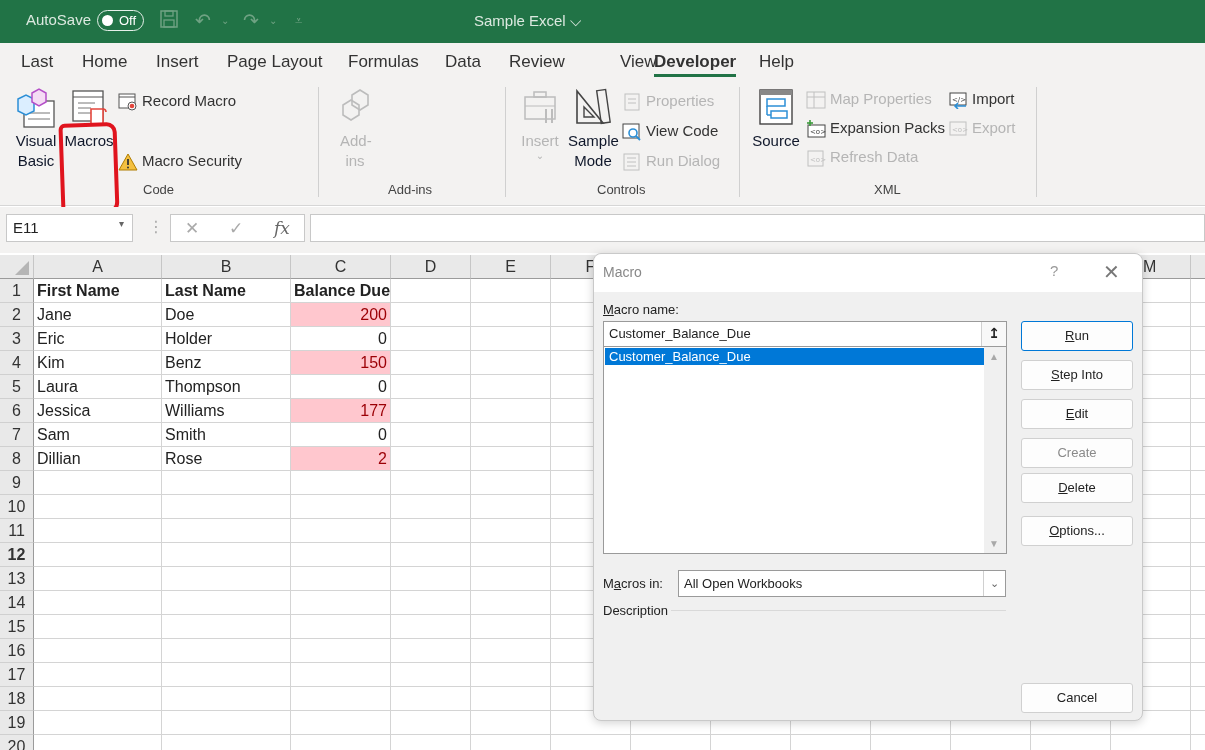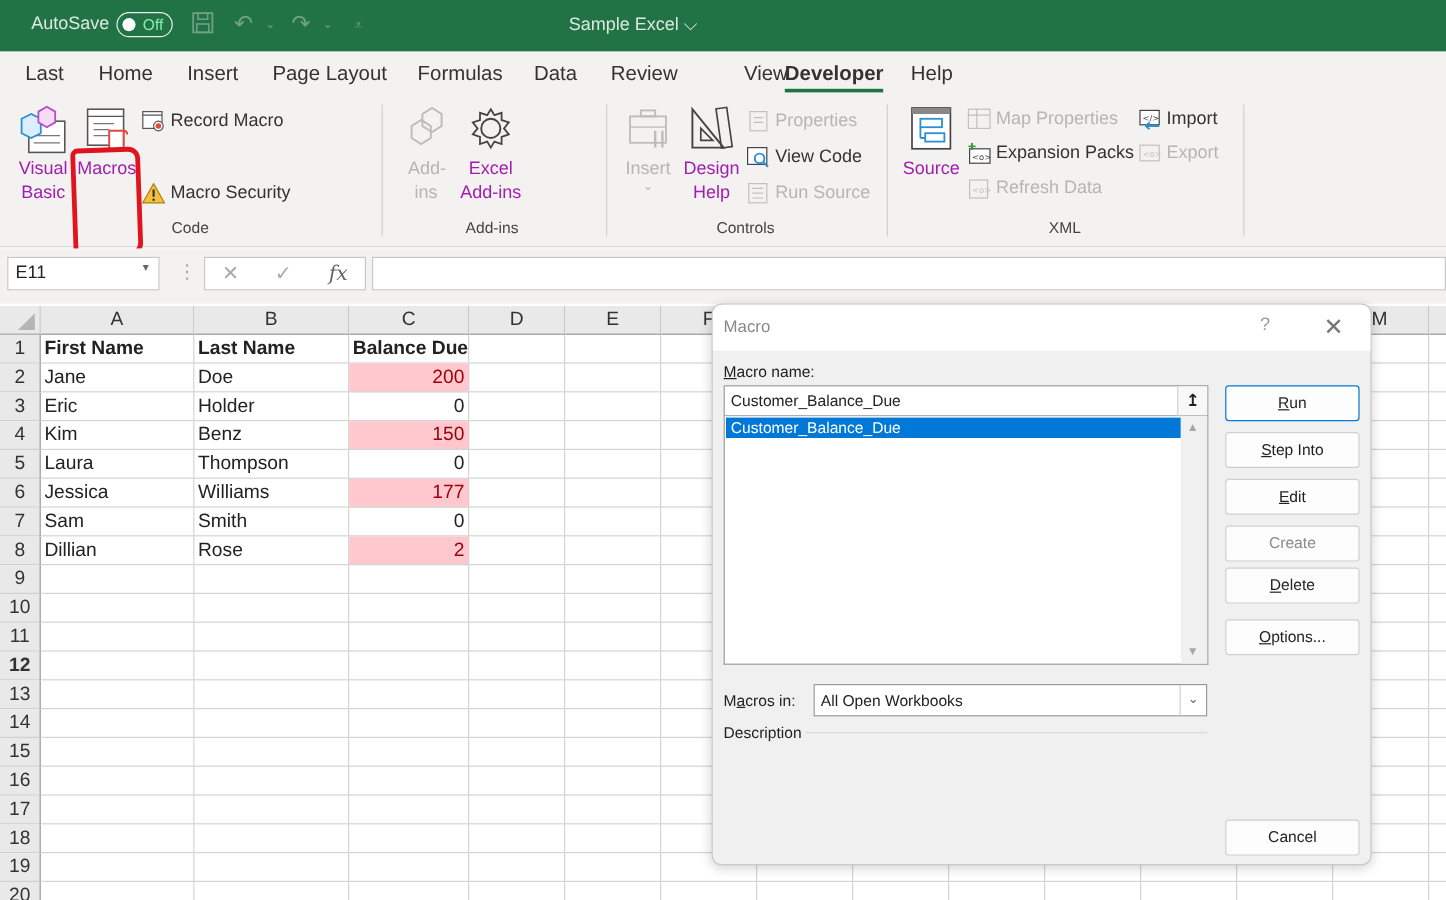--- a/index.html
+++ b/index.html
@@ -9,7 +9,7 @@
   .autosave { position: absolute; left: 26px; top: 11px; font-size: 15px; color: #dce9e0; }
   .toggle { position: absolute; left: 97px; top: 10px; width: 47px; height: 21px; border: 1.5px solid #e6f0ea; border-radius: 11px; }
   .toggle .knob { position: absolute; left: 4px; top: 4px; width: 11px; height: 11px; border-radius: 50%; background: #fff; }
-  .toggle .txt { position: absolute; left: 21px; top: 2px; font-size: 13px; color: #86efac; }
+  .toggle .txt { position: absolute; left: 21px; top: 2px; font-size: 13px; color: #ffffff; }
   .qa-icon { position: absolute; top: 9px; color: #6fa283; font-size: 19px; }
   .doc-title { position: absolute; left: 474px; top: 12px; font-size: 15px; color: #dce9e0; }
   .searchbox { position: absolute; left: 741px; top: 7px; width: 457px; height: 29px; background: #9fcfb4; }

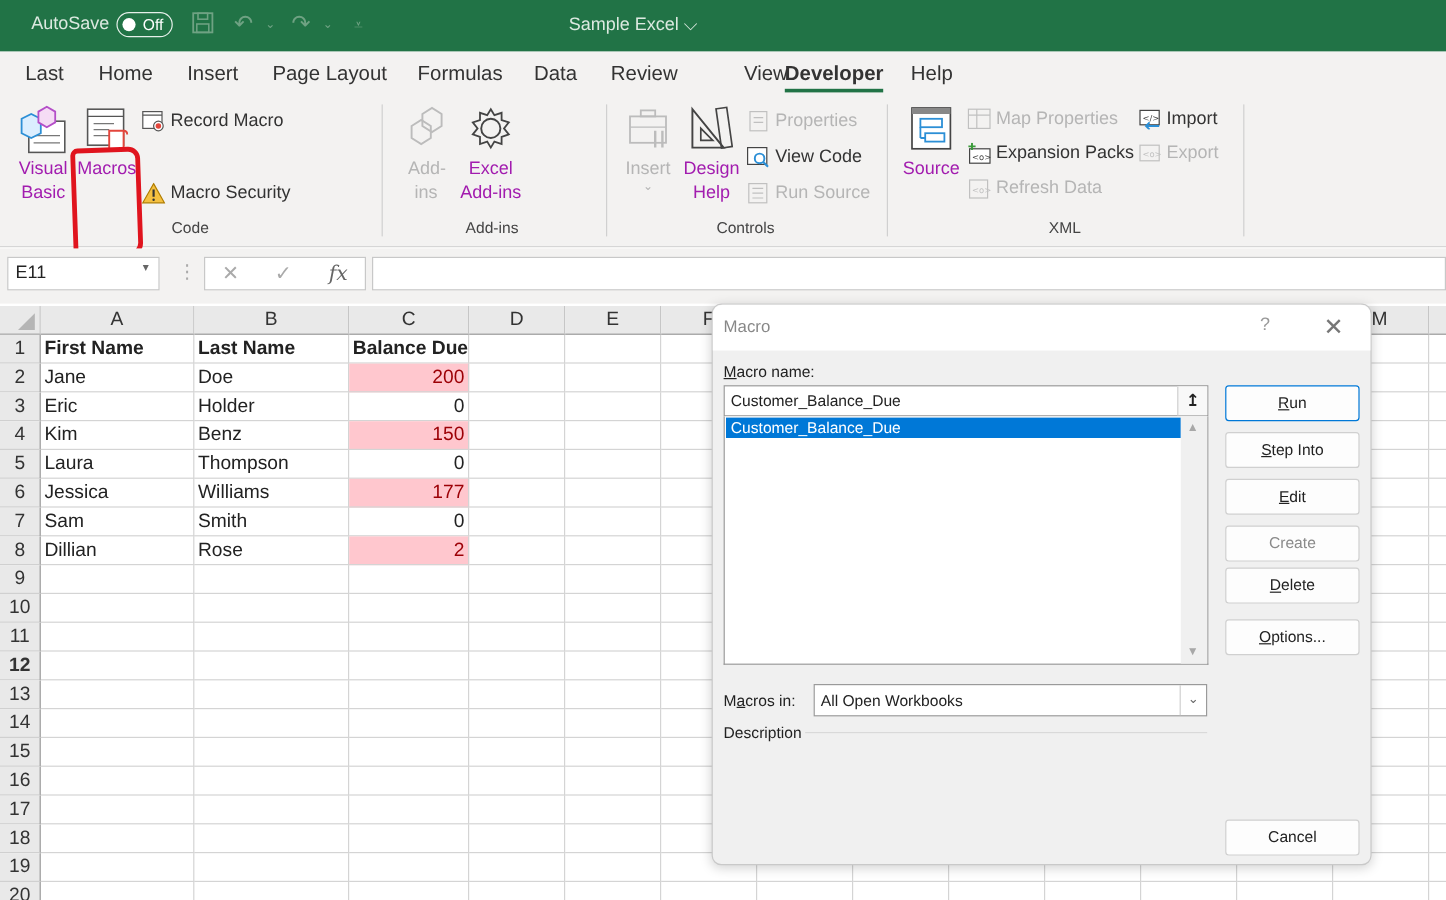--- a/index.html
+++ b/index.html
@@ -20,7 +20,7 @@
   .tab { position: absolute; top: 9px; font-size: 17px; color: #333; }
   .tab.active { font-weight: bold; }
   .tab.active:after { content: ""; position: absolute; left: 0; right: 0; bottom: -5px; height: 3px; background: #217346; }
-  .rbtn-big { position: absolute; text-align: center; font-size: 15px; line-height: 20px; color: #a21caf; }
+  .rbtn-big { position: absolute; text-align: center; font-size: 15px; line-height: 20px; color: #0f172a; }
   .rbtn-big.dis { color: #b5b5b5; }
   .rbtn-big .ic { display: block; margin: 0 auto 2px auto; }
   .rbtn-small { position: absolute; font-size: 15px; color: #333; white-space: nowrap; height: 22px; line-height: 22px; }

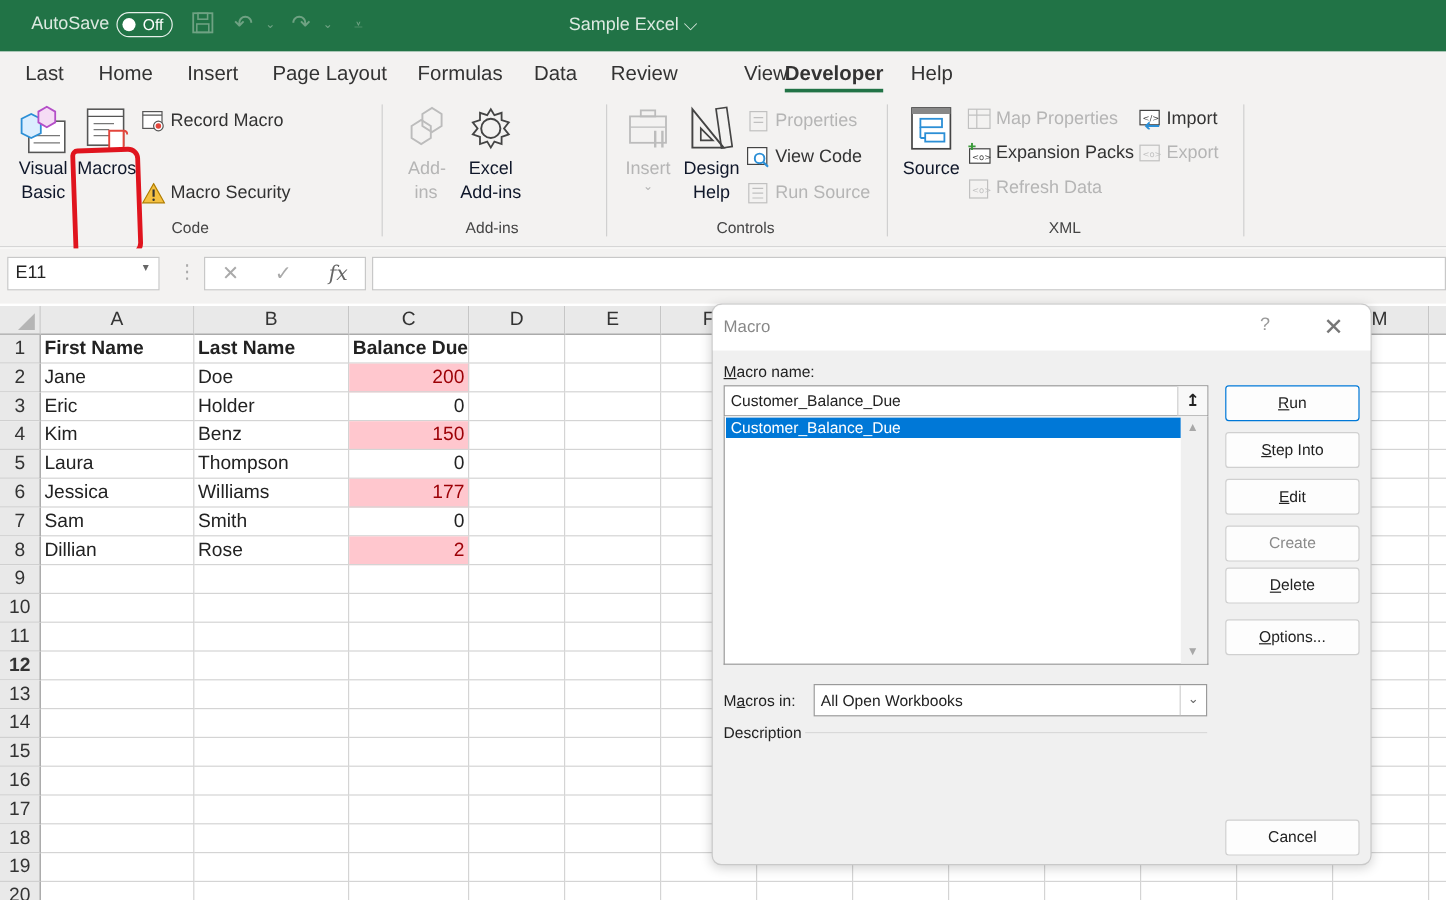--- a/index.html
+++ b/index.html
@@ -151,13 +151,6 @@
         <path d="M17 8 L25 3 L33 8 L33 18 L25 23 L17 18 Z" fill="none" stroke="#bcbcbc" stroke-width="1.6"></path>
       </svg>
     <span style="display:block;width:30px;margin:0 auto;">Add-ins</span>
-  </div>
-  <div class="rbtn-big" style="left:382px;top:44px;width:54px">
-    <svg class="ic" width="40" height="42" viewBox="0 0 40 42">
-        <circle cx="20" cy="20" r="8" fill="none" stroke="#444" stroke-width="1.6"></circle>
-        <path d="M20 4 L23 9 L29 7 L29 13 L35 15 L31 20 L35 25 L29 27 L29 33 L23 31 L20 36 L17 31 L11 33 L11 27 L5 25 L9 20 L5 15 L11 13 L11 7 L17 9 Z" fill="none" stroke="#444" stroke-width="1.5"></path>
-      </svg>
-    <span>Excel Add-ins</span>
   </div>
   <span class="group-label" style="left:388px">Add-ins</span>
   <div class="group-sep" style="left:505px"></div>

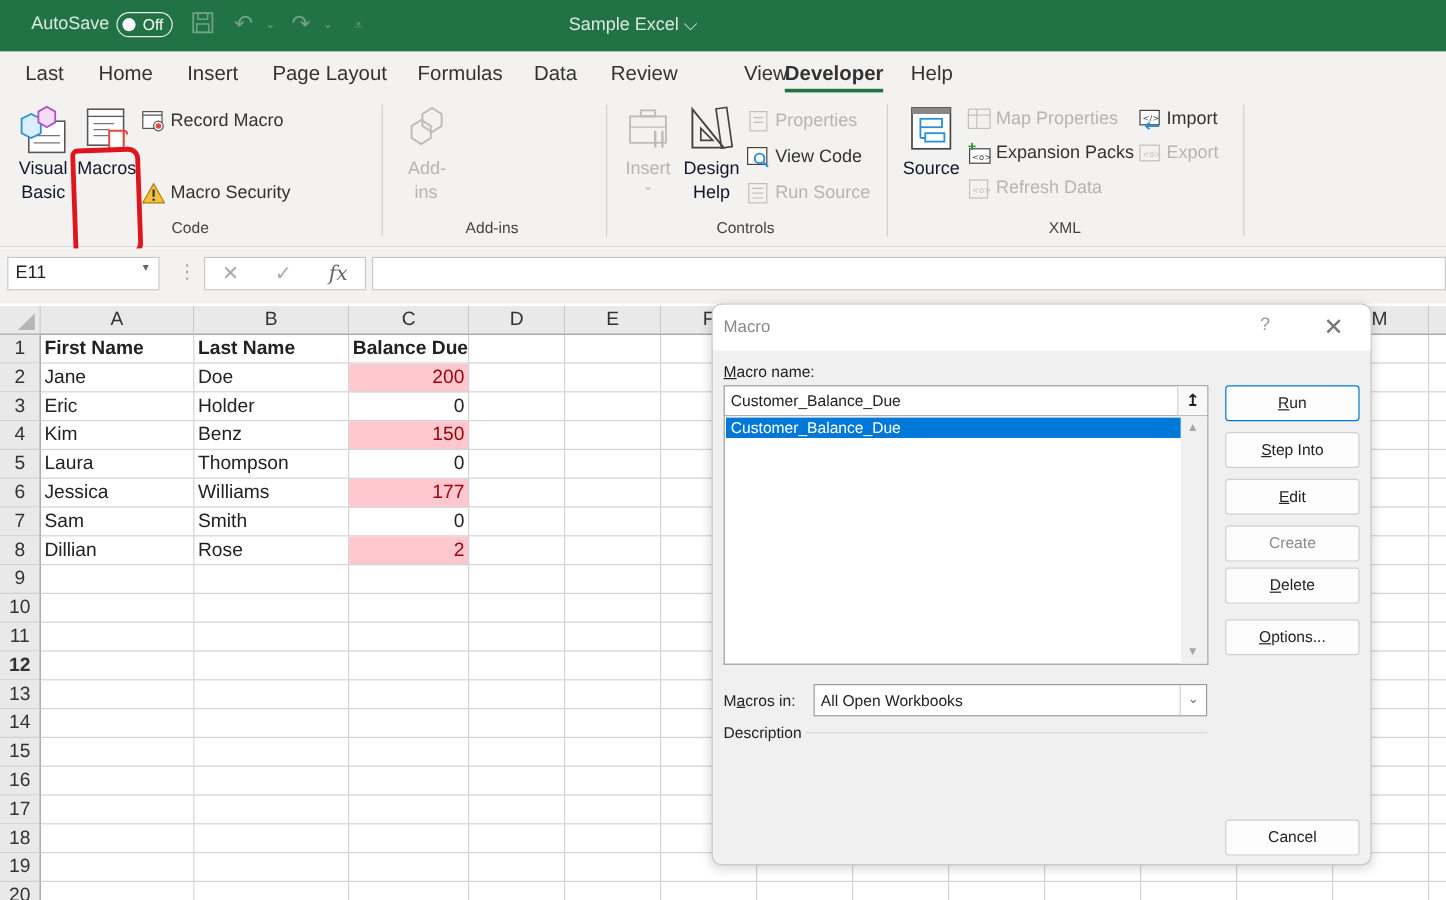--- a/index.html
+++ b/index.html
@@ -172,7 +172,7 @@
         <path d="M11 20 L11 30 L21 30 Z" fill="none" stroke="#444" stroke-width="1.4"></path>
         <rect x="26" y="3" width="9" height="33" fill="none" stroke="#444" stroke-width="1.4" transform="rotate(-8 30 20)"></rect>
       </svg>
-    <span style="display:block;width:50px;margin:0 auto;">Design Help</span>
+    <span style="display:block;width:50px;margin:0 auto;">Sample Mode</span>
   </div>
   <div class="rbtn-small dis" style="left:622px;top:47px">
     <svg class="ic" viewBox="0 0 20 18">

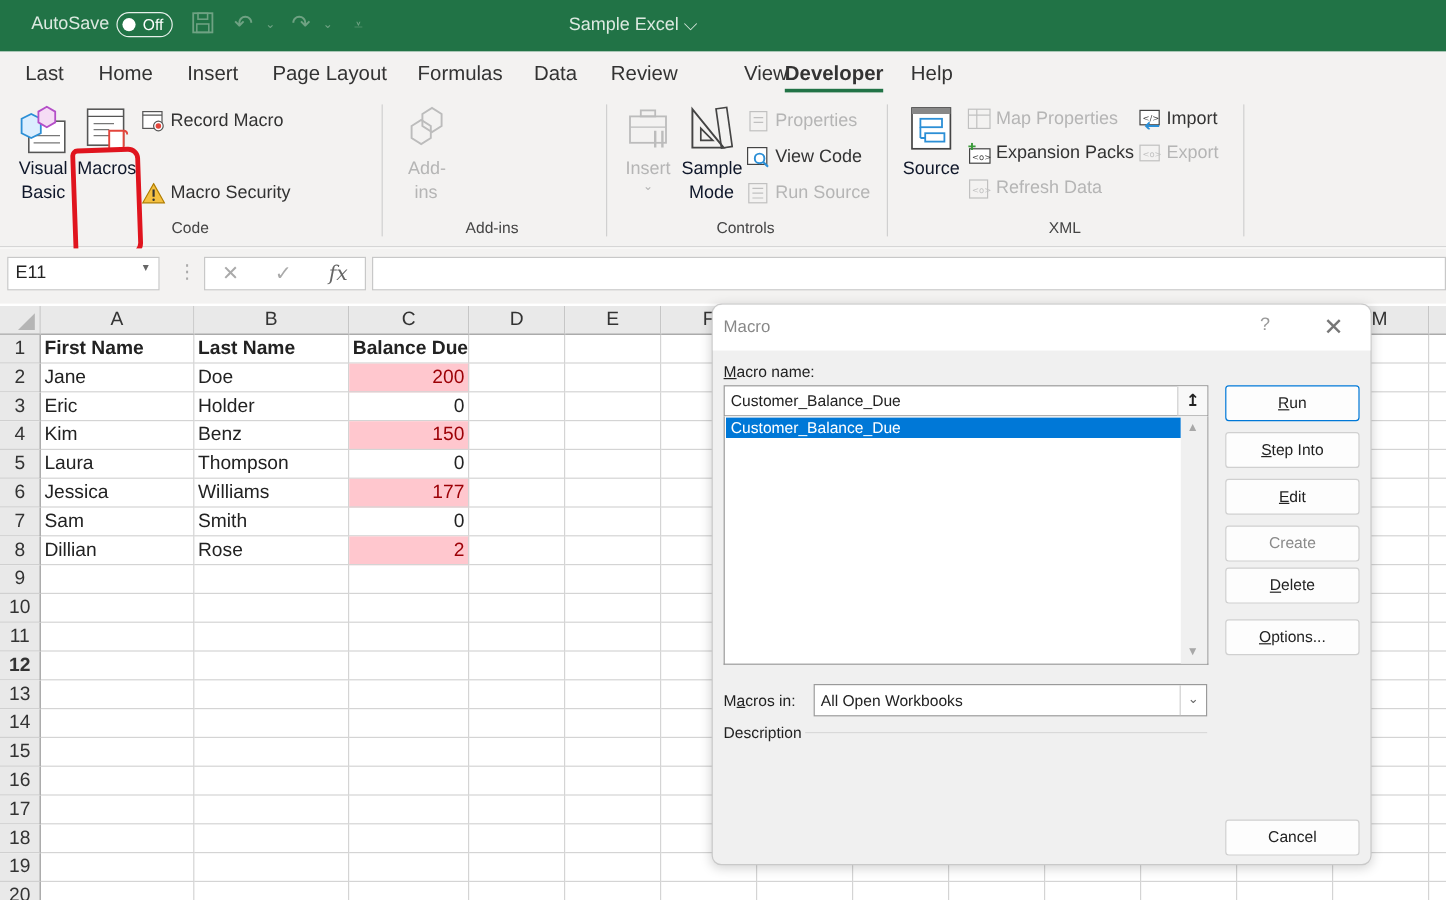--- a/index.html
+++ b/index.html
@@ -194,7 +194,7 @@
         <line x1="5" y1="5" x2="14" y2="5" stroke="#c0c0c0"></line>
         <line x1="5" y1="9" x2="14" y2="9" stroke="#c0c0c0"></line>
         <line x1="5" y1="13" x2="14" y2="13" stroke="#c0c0c0"></line>
-      </svg><span>Run Source</span>
+      </svg><span>Run Dialog</span>
   </div>
   <span class="group-label" style="left:597px">Controls</span>
   <div class="group-sep" style="left:739px"></div>

